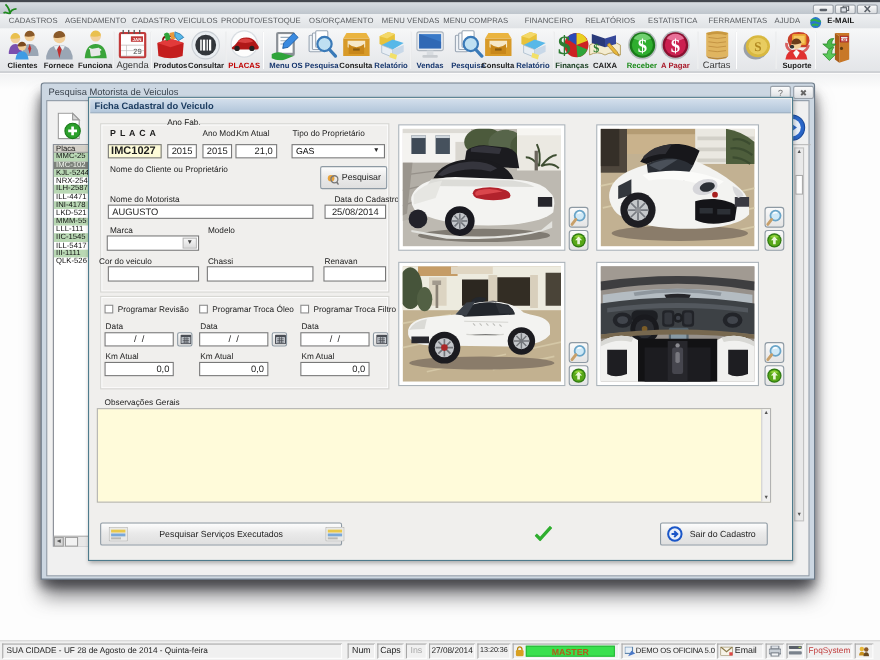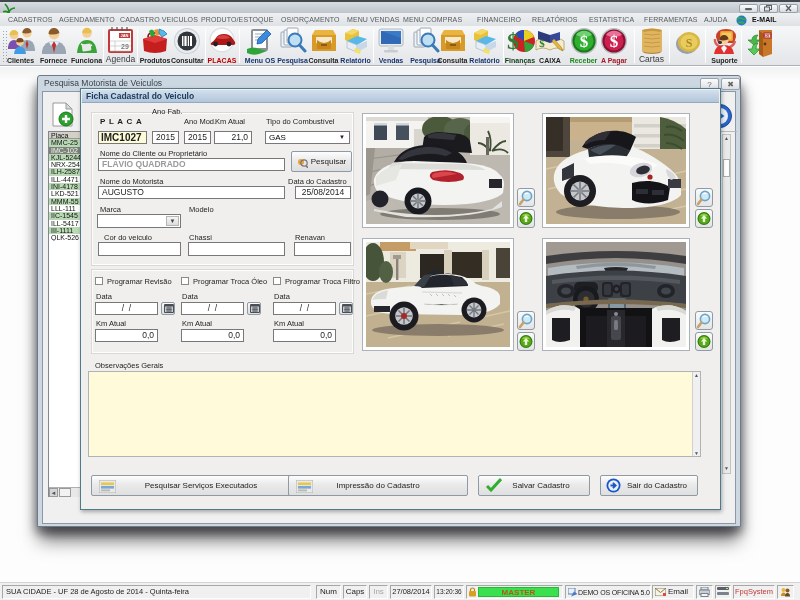--- a/index.html
+++ b/index.html
@@ -356,7 +356,7 @@
   <div class="inp" style="left:184px;top:131px;width:27px;height:13px;text-align:center">2015</div>
   <div class="lbl" style="left:215px;top:117px">Km Atual</div>
   <div class="inp" style="left:214px;top:131px;width:38px;height:13px;text-align:right;padding-right:3px">21,0</div>
-  <div class="lbl" style="left:266px;top:117px">Tipo do Combustível</div>
+  <div class="lbl" style="left:266px;top:117px">Tipo do Proprietário</div>
   <div class="sel" style="left:265px;top:131px;width:85px;height:13px;padding-left:3px">GAS<span style="position:absolute;right:4px;top:0;font-size:6px;color:#222;line-height:11px">▼</span></div>
   <div class="lbl" style="left:100px;top:149px">Nome do Cliente ou Proprietário</div>
   <div class="inp" style="left:98px;top:158px;width:187px;height:13px;color:#9b9b9b;font-weight:bold;padding-left:3px">FLÁVIO QUADRADO</div>

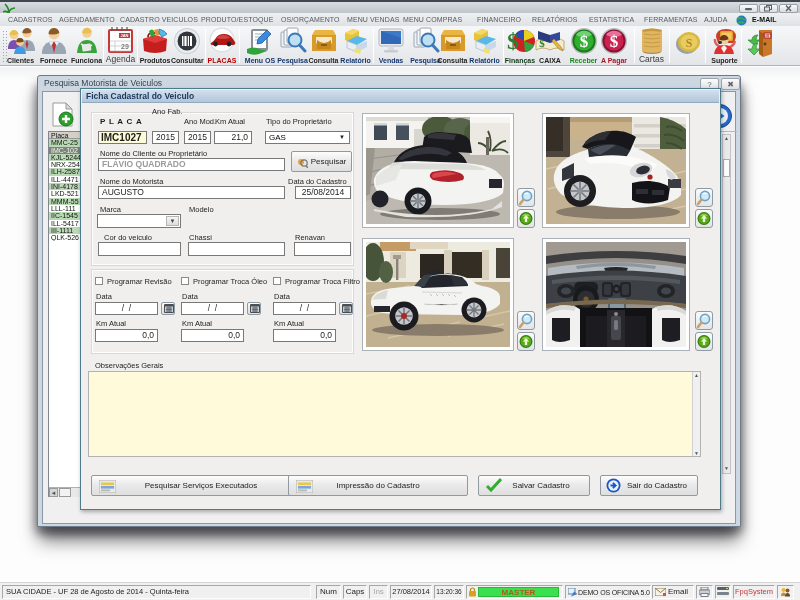--- a/index.html
+++ b/index.html
@@ -359,7 +359,6 @@
   <div class="lbl" style="left:266px;top:117px">Tipo do Proprietário</div>
   <div class="sel" style="left:265px;top:131px;width:85px;height:13px;padding-left:3px">GAS<span style="position:absolute;right:4px;top:0;font-size:6px;color:#222;line-height:11px">▼</span></div>
   <div class="lbl" style="left:100px;top:149px">Nome do Cliente ou Proprietário</div>
-  <div class="inp" style="left:98px;top:158px;width:187px;height:13px;color:#9b9b9b;font-weight:bold;padding-left:3px">FLÁVIO QUADRADO</div>
   <div class="btn" style="left:291px;top:151px;width:61px;height:21px;line-height:19px;padding-left:14px">Pesquisar</div>
   <svg class="abs" style="left:296px;top:156px" width="12" height="12" viewBox="0 0 12 12">
       <circle cx="5" cy="6" r="3" fill="#e8a33d"></circle>

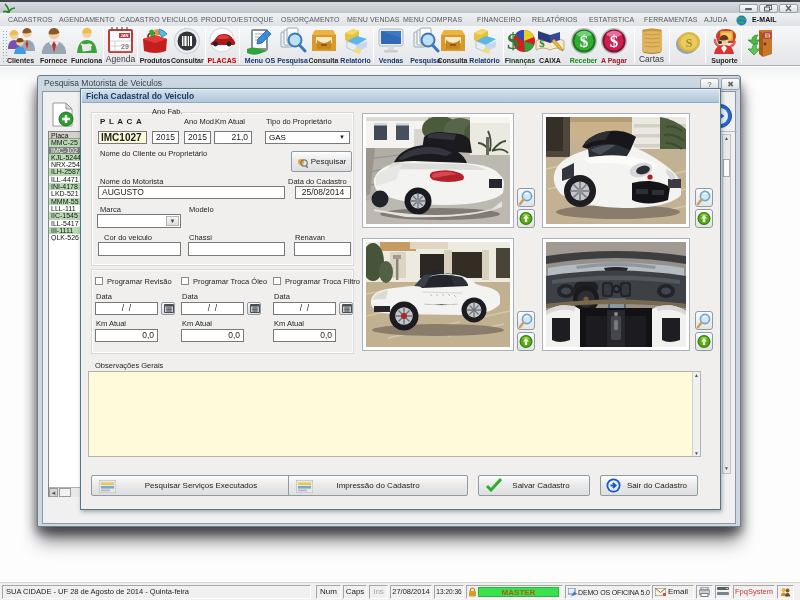--- a/index.html
+++ b/index.html
@@ -367,7 +367,7 @@
     </svg>
   <div class="lbl" style="left:100px;top:177px">Nome do Motorista</div>
   <div class="inp" style="left:98px;top:186px;width:187px;height:13px;padding-left:3px">AUGUSTO</div>
-  <div class="lbl" style="left:288px;top:177px">Data do Cadastro</div>
+  <div class="lbl" style="left:304px;top:177px">Data do Cadastro</div>
   <div class="inp" style="left:295px;top:186px;width:56px;height:13px;text-align:center">25/08/2014</div>
   <div class="lbl" style="left:100px;top:205px">Marca</div>
   <div class="sel" style="left:97px;top:214px;width:84px;height:14px">&nbsp;<span class="da">▼</span></div>

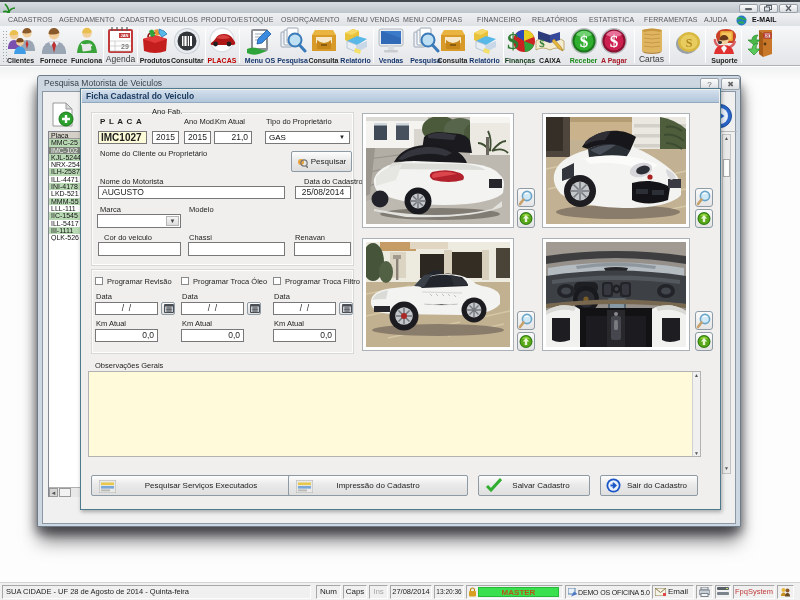--- a/index.html
+++ b/index.html
@@ -372,7 +372,7 @@
   <div class="lbl" style="left:100px;top:205px">Marca</div>
   <div class="sel" style="left:97px;top:214px;width:84px;height:14px">&nbsp;<span class="da">▼</span></div>
   <div class="lbl" style="left:189px;top:205px">Modelo</div>
-  <div class="lbl" style="left:104px;top:233px">Cor do veiculo</div>
+  <div class="lbl" style="left:90px;top:233px">Cor do veiculo</div>
   <div class="inp" style="left:98px;top:242px;width:83px;height:14px"></div>
   <div class="lbl" style="left:189px;top:233px">Chassi</div>
   <div class="inp" style="left:188px;top:242px;width:97px;height:14px"></div>

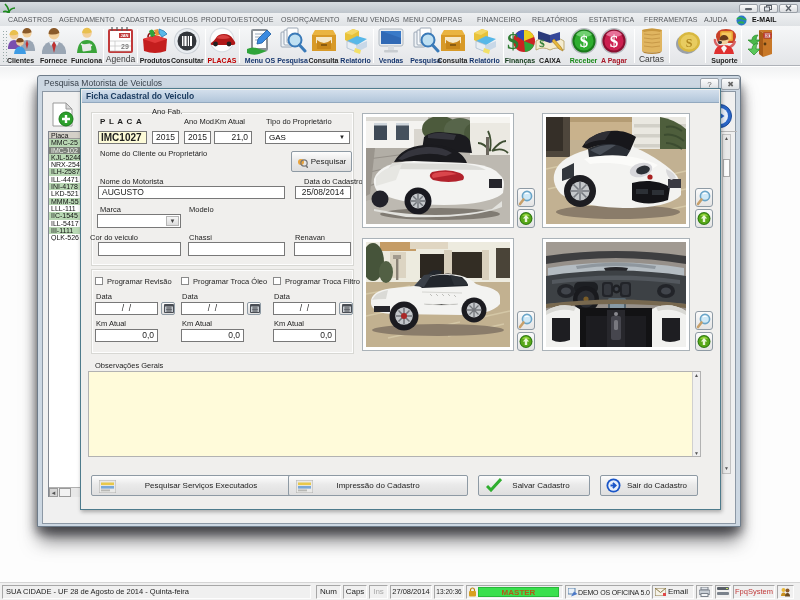--- a/index.html
+++ b/index.html
@@ -647,7 +647,6 @@
         <rect x="2" y="6" width="13" height="2.6" fill="#7aa8d8"></rect>
         <rect x="2" y="9.5" width="9" height="1.8" fill="#b8b8b4"></rect>
       </svg></div>
-  <div class="btn" style="left:288px;top:475px;width:180px;height:21px;line-height:20px">Impressão do Cadastro</div>
     <div class="abs" style="left:296px;top:479px"><svg width="17" height="13" viewBox="0 0 17 13">
         <rect x="0" y="0" width="17" height="13" rx="1" fill="#e9e9e7" stroke="#b0b0ae"></rect>
         <rect x="2" y="2.5" width="13" height="2.6" fill="#e8c84a"></rect>

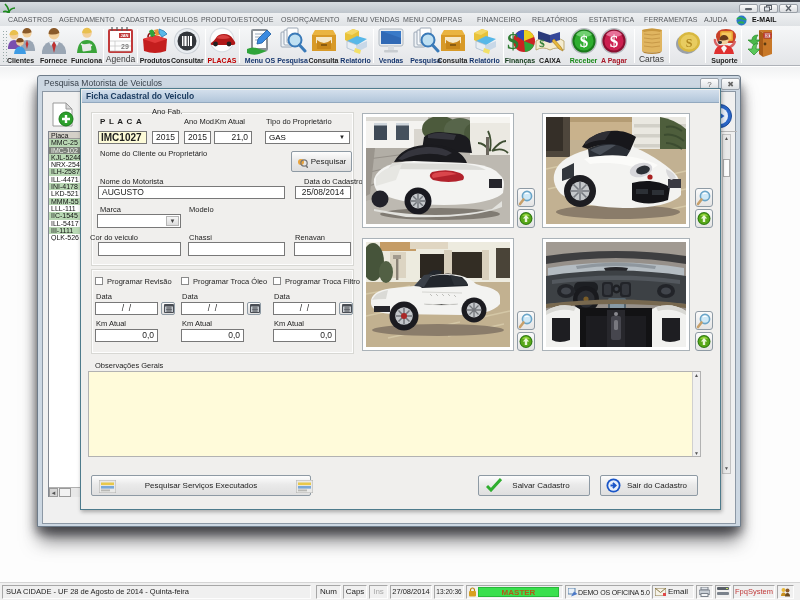--- a/index.html
+++ b/index.html
@@ -653,7 +653,6 @@
         <rect x="2" y="6" width="13" height="2.6" fill="#7aa8d8"></rect>
         <rect x="2" y="9.5" width="9" height="1.8" fill="#b8b8b4"></rect>
       </svg></div>
-  <div class="btn" style="left:478px;top:475px;width:112px;height:21px;line-height:20px;padding-left:14px">Salvar Cadastro</div>
     <div class="abs" style="left:486px;top:478px"><svg width="16" height="14" viewBox="0 0 16 14">
         <path d="M1 8 L5 12 L15 1" fill="none" stroke="#2fae2f" stroke-width="3"></path>
       </svg></div>

